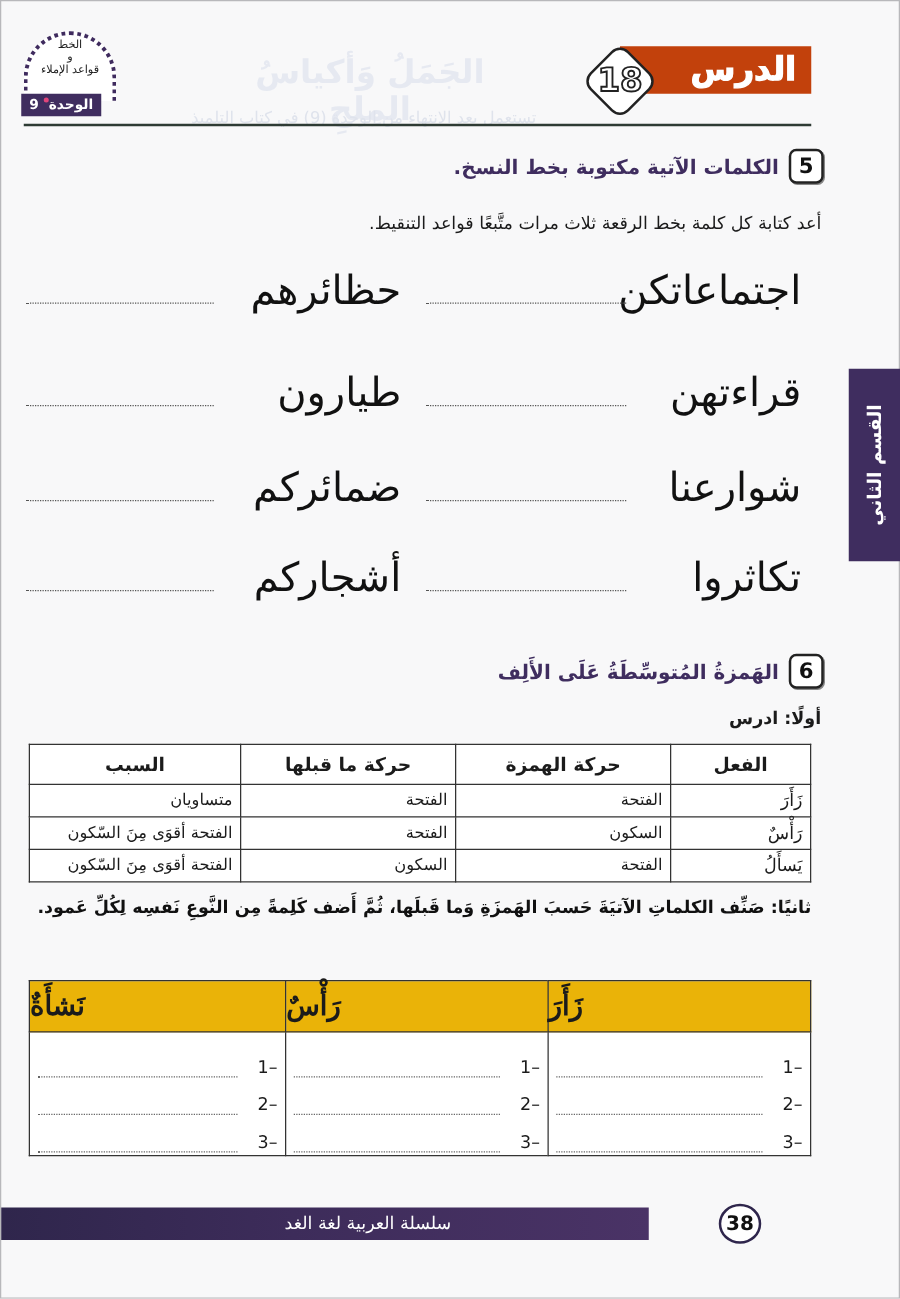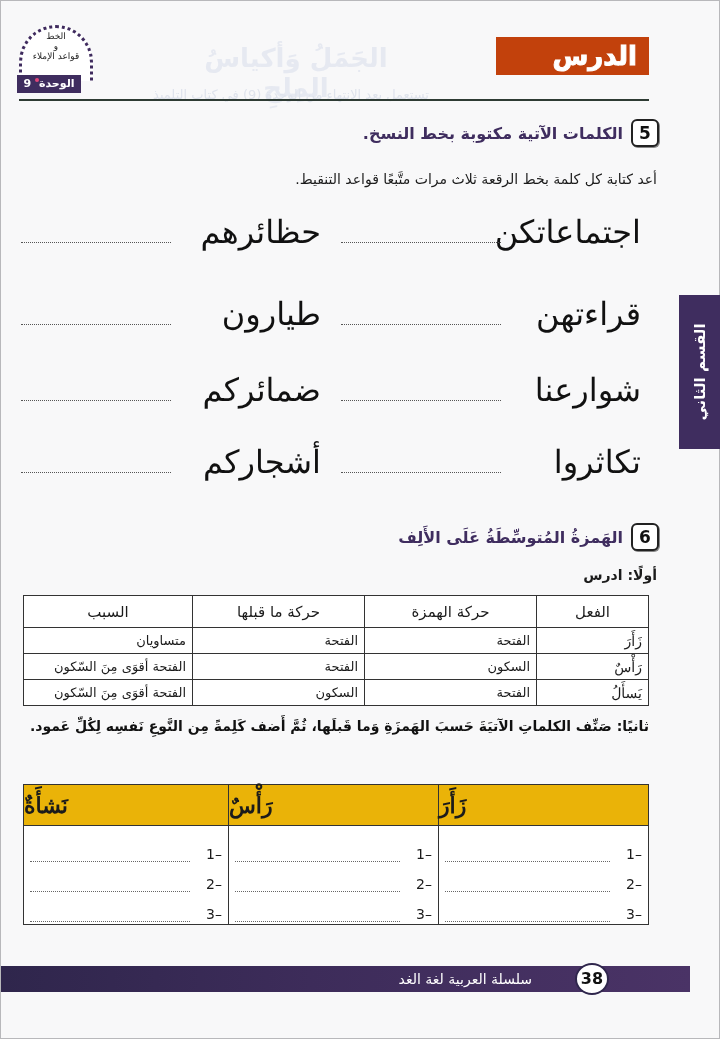--- a/index.html
+++ b/index.html
@@ -93,6 +93,10 @@
   <div class="lesson-bar">
     <span class="lesson-label">الدرس</span>
   </div>
+  <div class="lesson-num-wrap">
+    <div class="lesson-diamond"></div>
+    <div class="lesson-num">18</div>
+  </div>
 
   <div class="header-rule"></div>
 

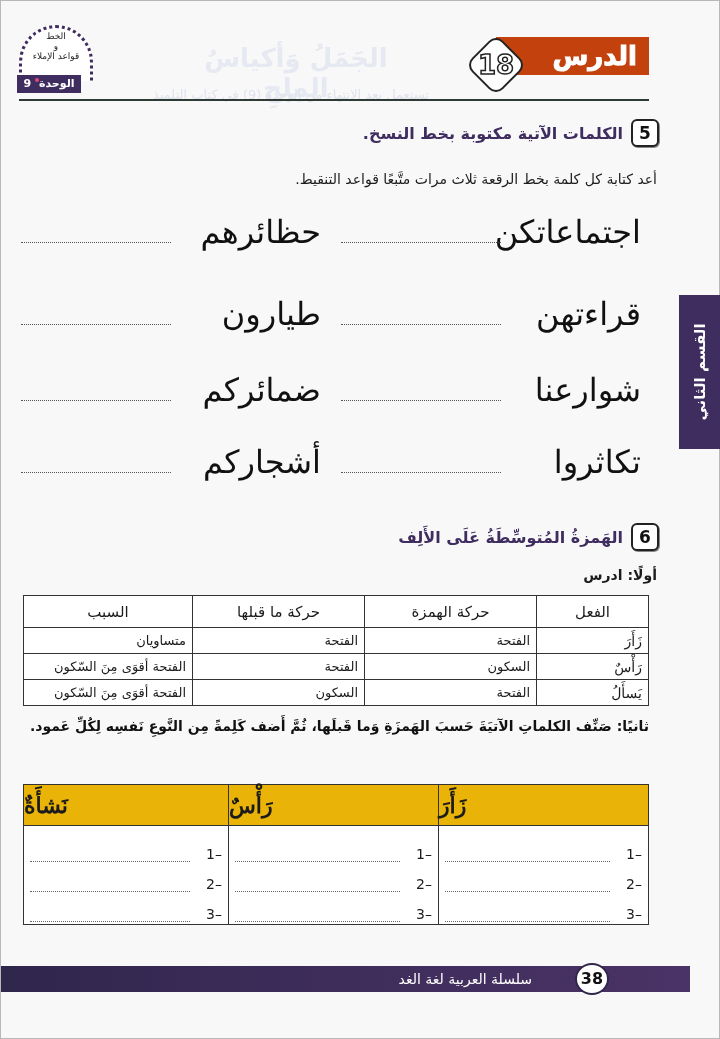--- a/index.html
+++ b/index.html
@@ -49,7 +49,7 @@
   table { border-collapse: collapse; direction: rtl; }
   .t1 { position: absolute; left: 22px; top: 594px; width: 626px; font-size: 13px; }
   .t1 th, .t1 td { border: 1px solid #333; padding: 0 6px; text-align: right; height: 24px; }
-  .t1 th { height: 32px; font-size: 15px; font-weight: normal; text-align: center; background: #fff; }
+  .t1 th { height: 32px; font-size: 15px; font-weight: bold; text-align: center; background: #fff; }
   .t1 td { background: #fff; height: 26px; }
   .t1 td.verb { font-family: "DejaVu Serif", serif; font-size: 14px; }
 

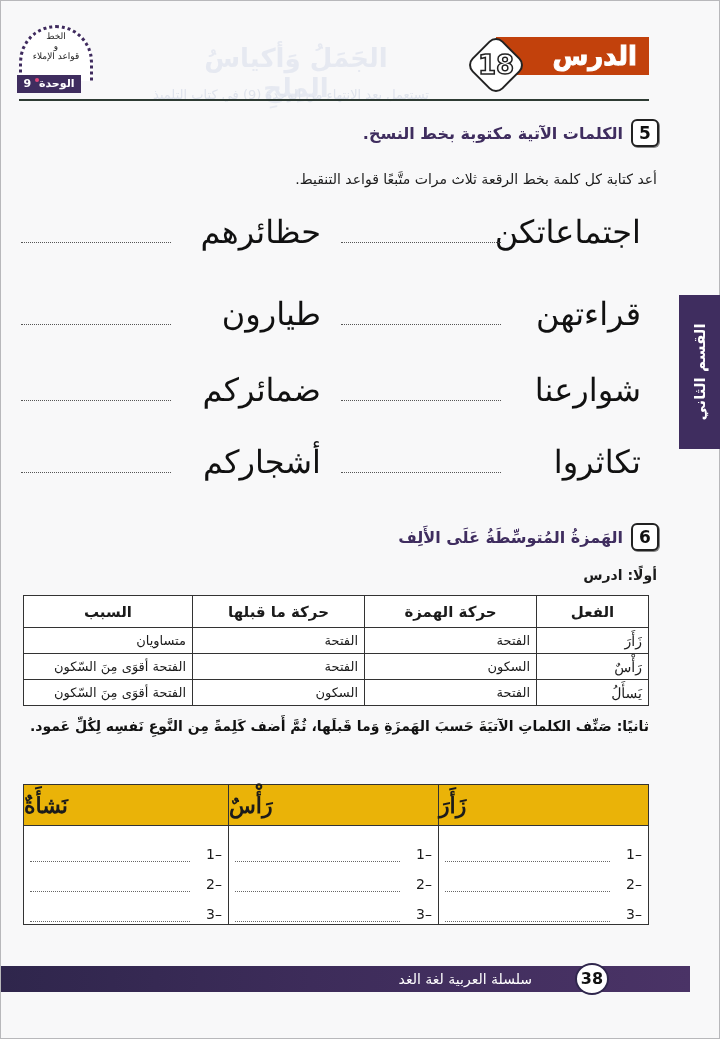--- a/index.html
+++ b/index.html
@@ -65,7 +65,7 @@
   .fill-line .n { width: 22px; text-align: right; }
 
   
-  .footer-bar { position: absolute; left: 0; top: 965px; width: 689px; height: 26px; background: linear-gradient(90deg, #2f264c 0%, #3d2c5a 45%, #4a3366 100%); }
+  .footer-bar { position: absolute; left: 0; top: 965px; width: 518px; height: 26px; background: linear-gradient(90deg, #2f264c 0%, #3d2c5a 45%, #4a3366 100%); }
   .footer-text { position: absolute; right: 158px; top: 0; line-height: 26px; color: #fff; font-size: 14px; direction: rtl; }
   .page-num { position: absolute; left: 574px; top: 962px; width: 34px; height: 32px; border-radius: 50%; background: #fff; border: 2px solid #2f264c; text-align: center; line-height: 28px; font-size: 16px; font-weight: bold; color: #111; }
 </style>

